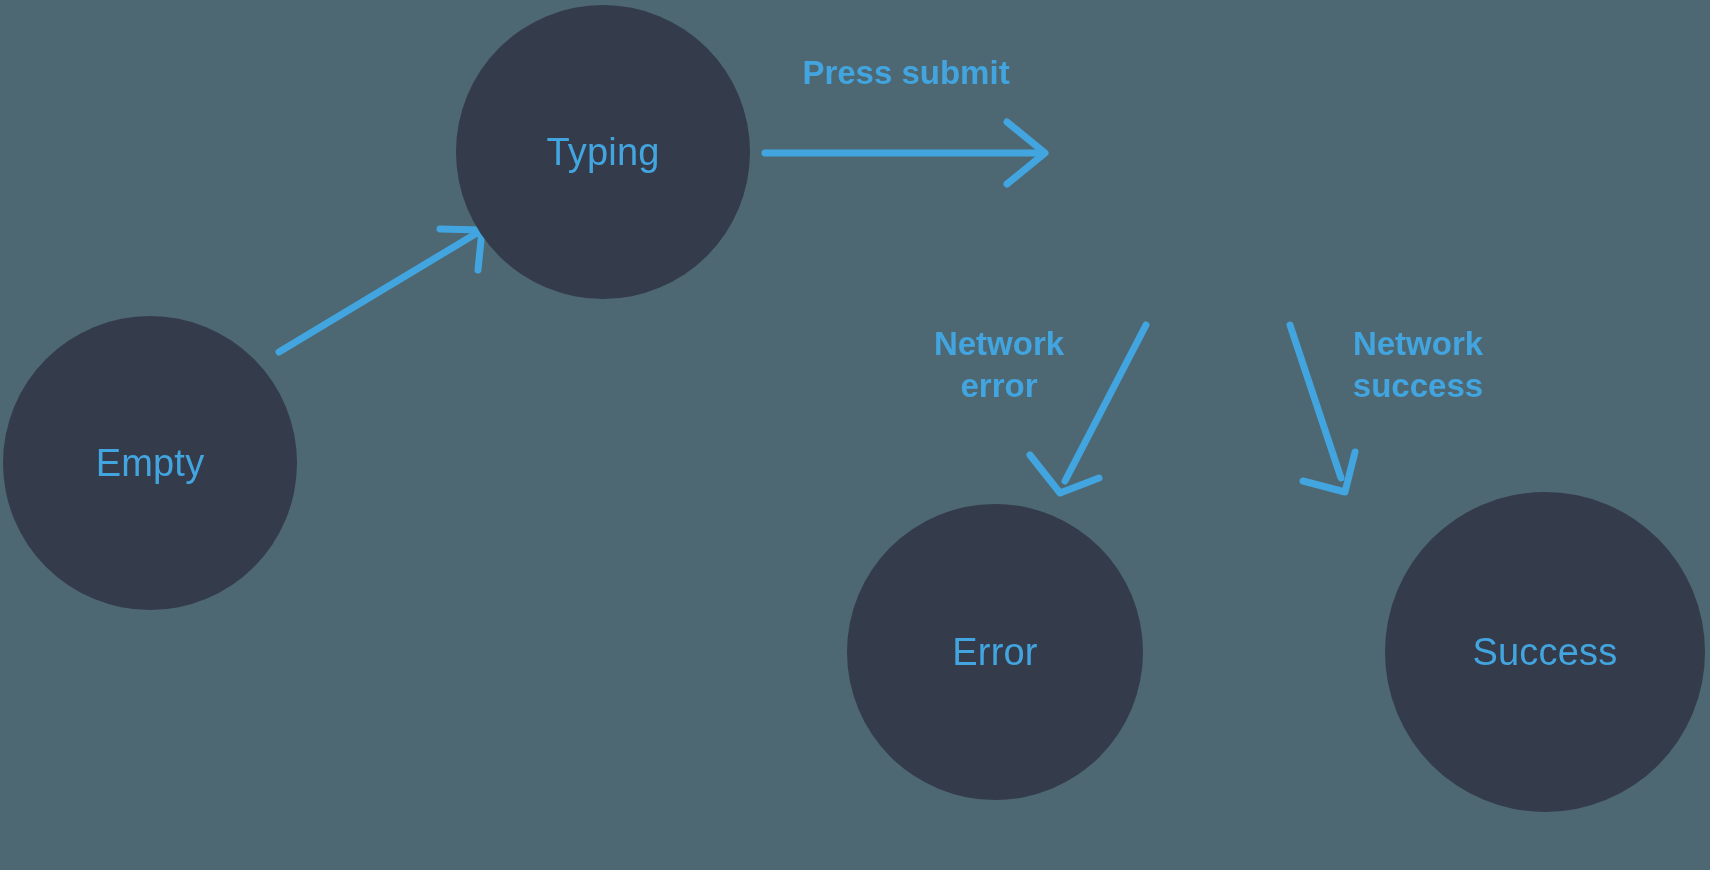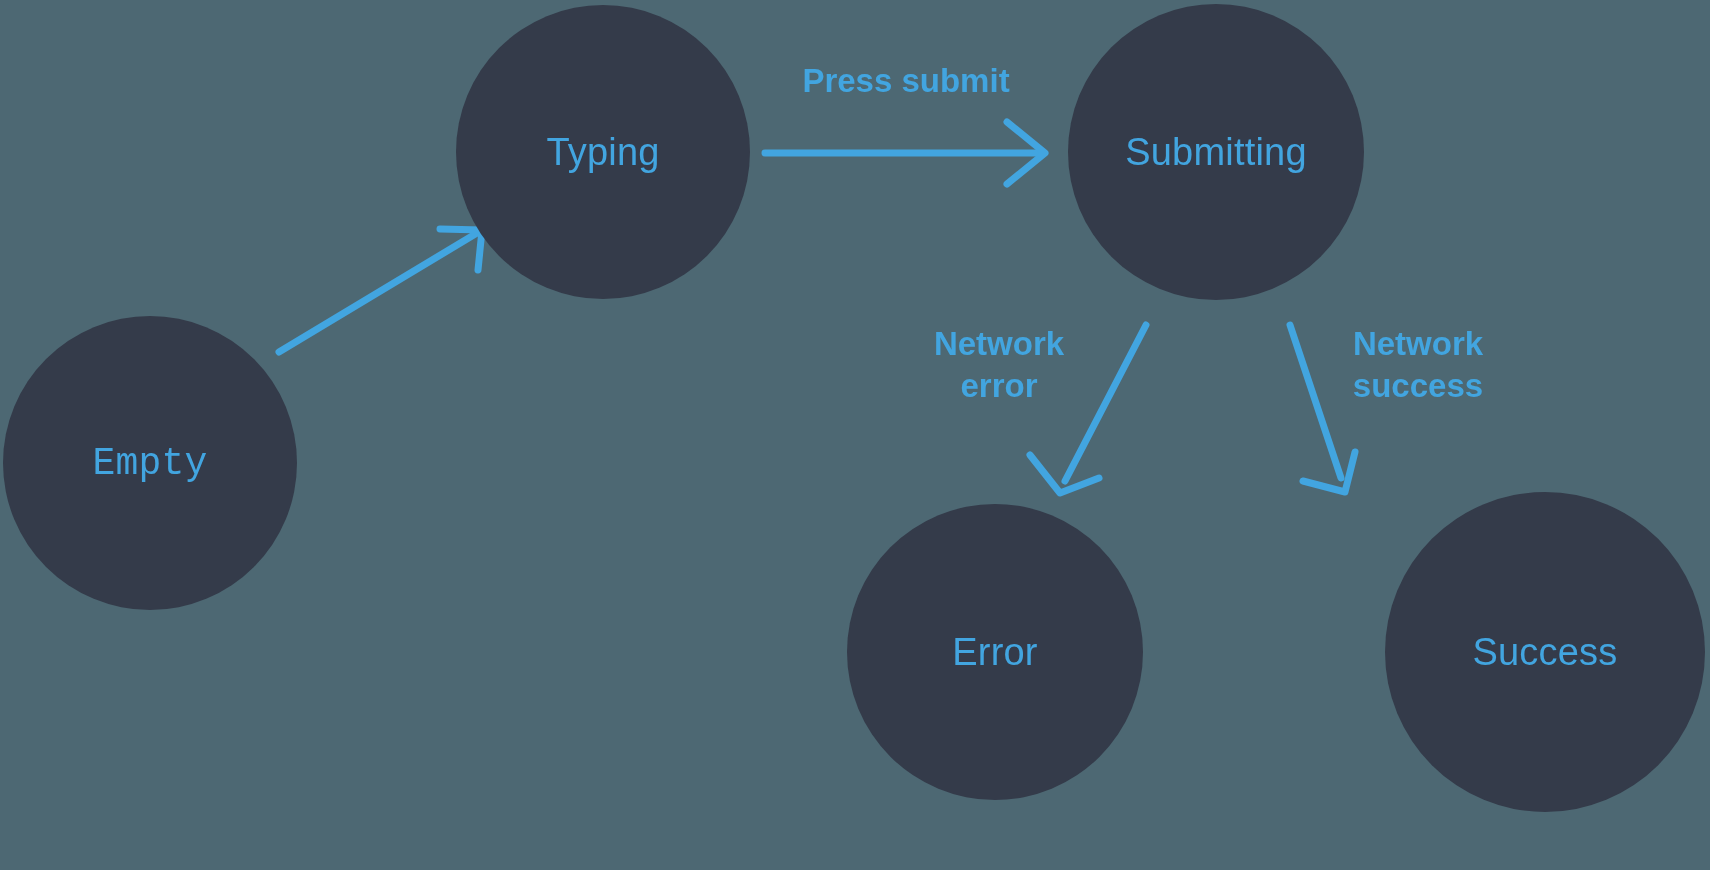--- a/index.html
+++ b/index.html
@@ -102,7 +102,7 @@
   </div>
 
 
-  <div class="edge-label" style="left:906px; top:81px;">Press submit</div>
+  <div class="edge-label" style="left:906px; top:73px;">Press submit</div>
 
   <div class="edge-label" style="left:999px; top:365px;">Network
 error</div>

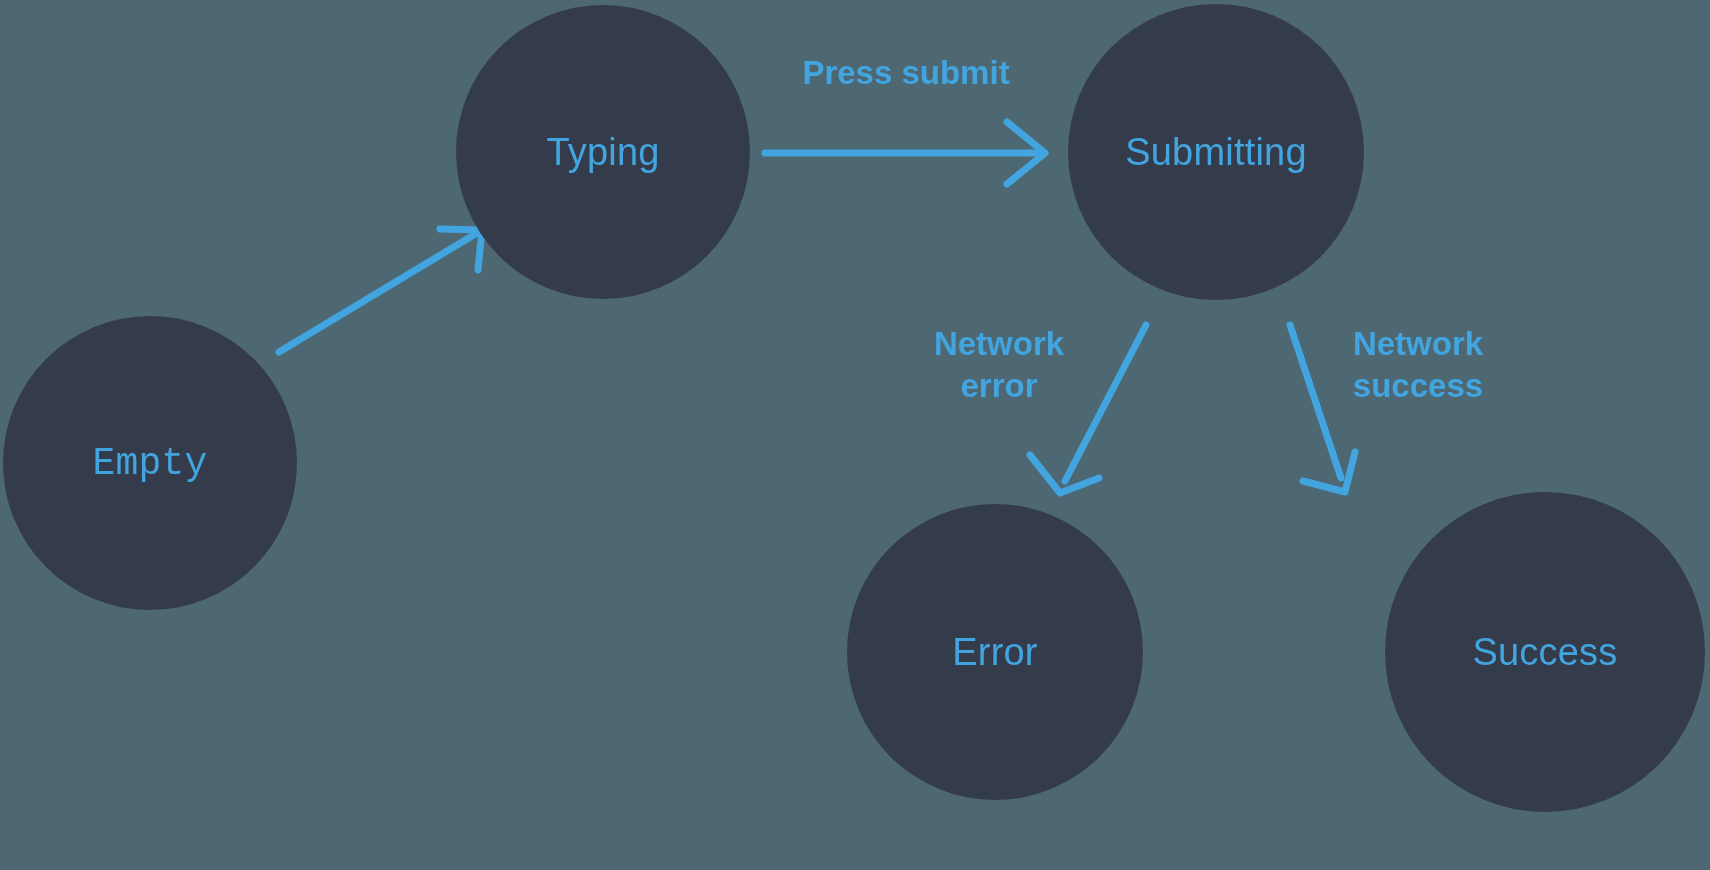--- a/index.html
+++ b/index.html
@@ -89,9 +89,6 @@
     <span class="state-label">Typing</span>
   </div>
 
-  <div class="state-node" style="left:1068px; top:4px; width:296px; height:296px;">
-    <span class="state-label">Submitting</span>
-  </div>
 
   <div class="state-node" style="left:847px; top:504px; width:296px; height:296px;">
     <span class="state-label">Error</span>

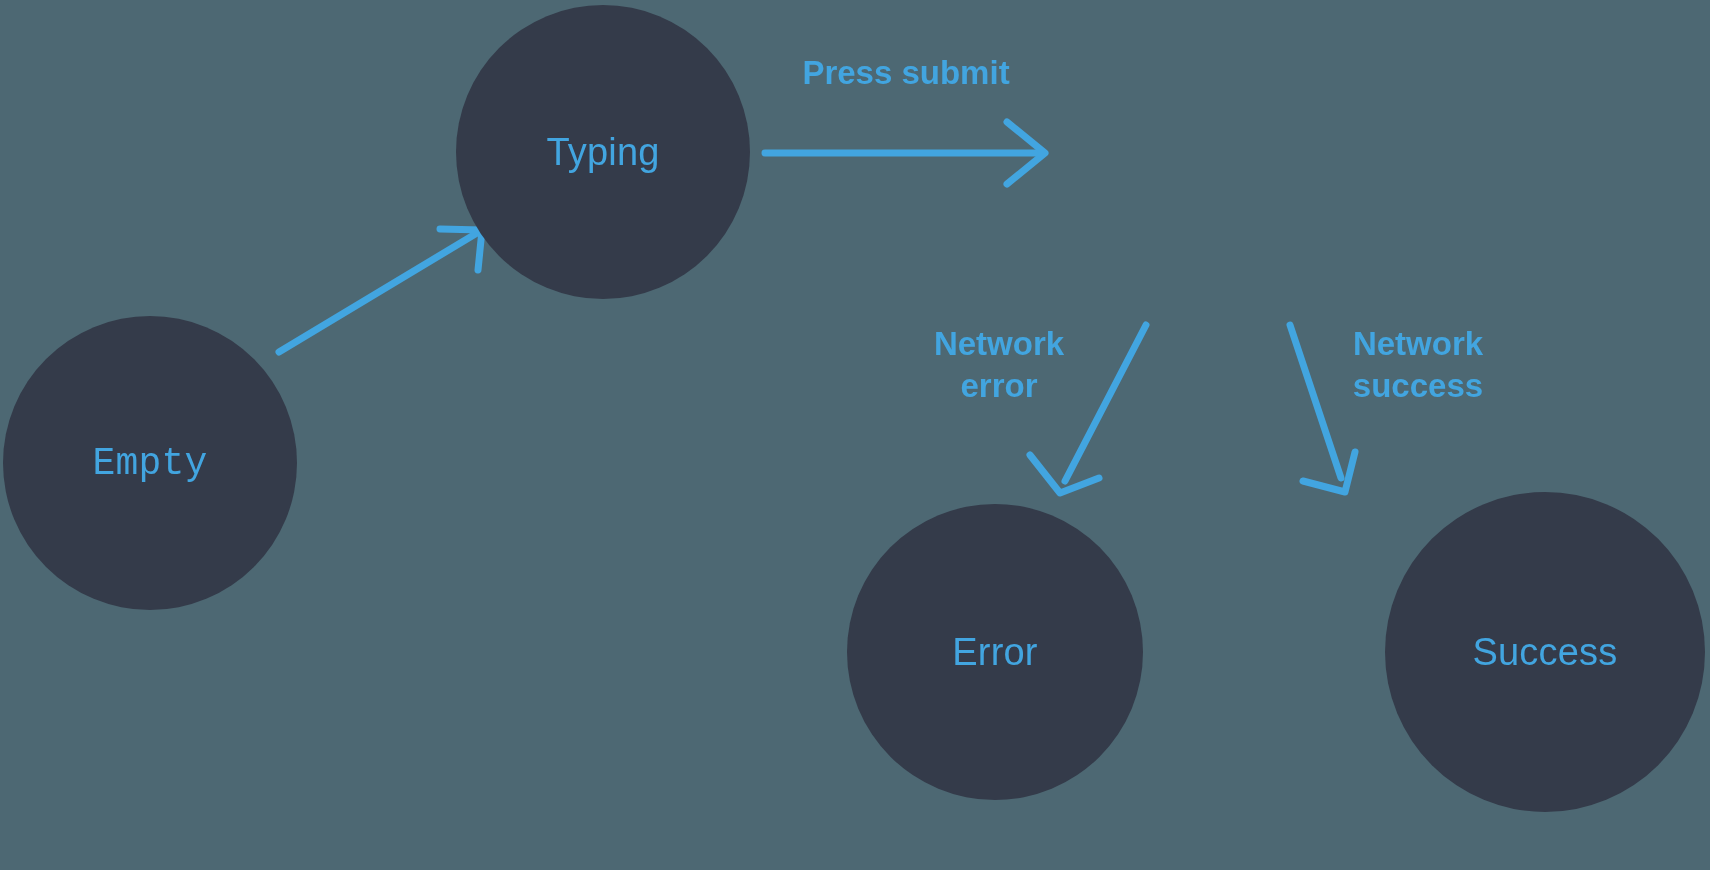--- a/index.html
+++ b/index.html
@@ -81,7 +81,7 @@
     </g>
   </svg>
 
-  <div class="state-node" style="left:3px; top:316px; width:294px; height:294px;font-family:Liberation Mono, monospace;">
+  <div class="state-node" style="left:3px; top:316px; width:294px; height:294px;">
     <span class="state-label">Empty</span>
   </div>
 

